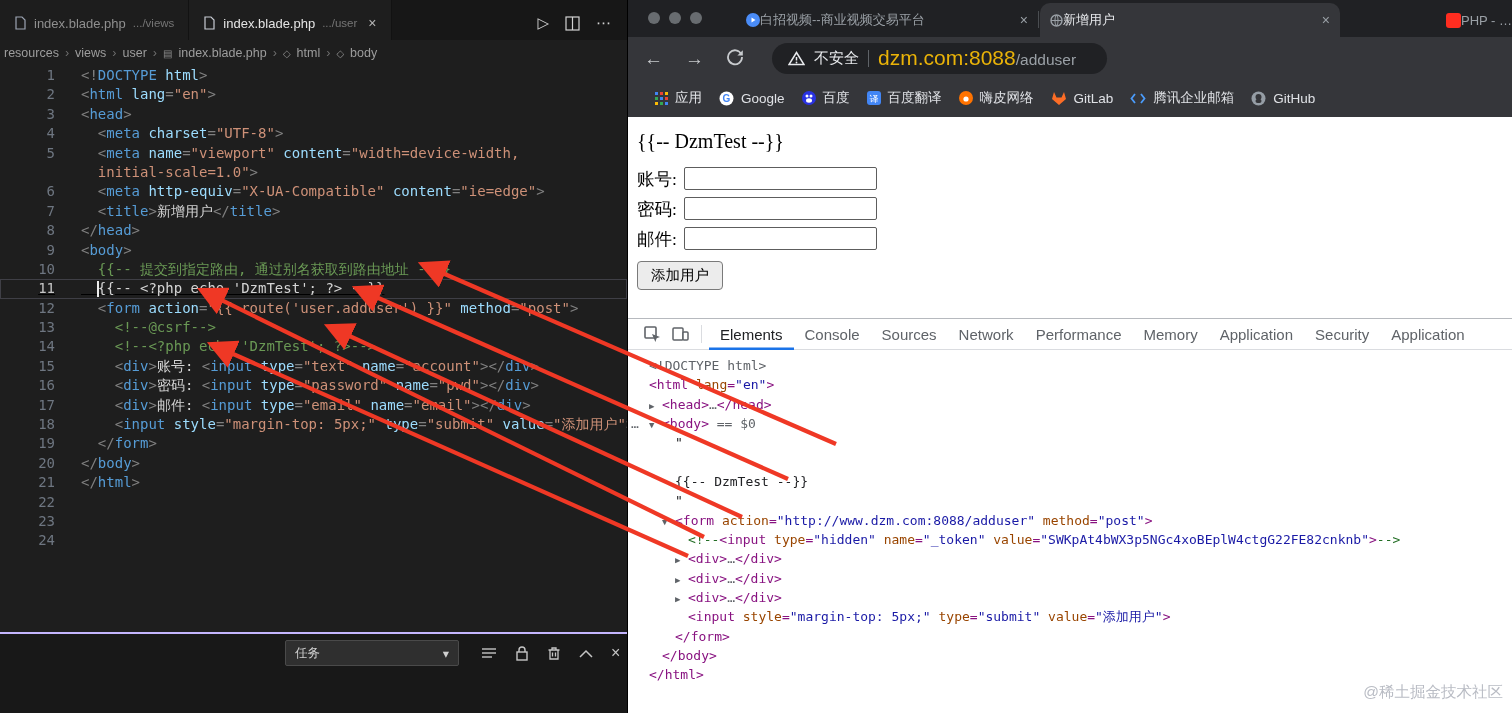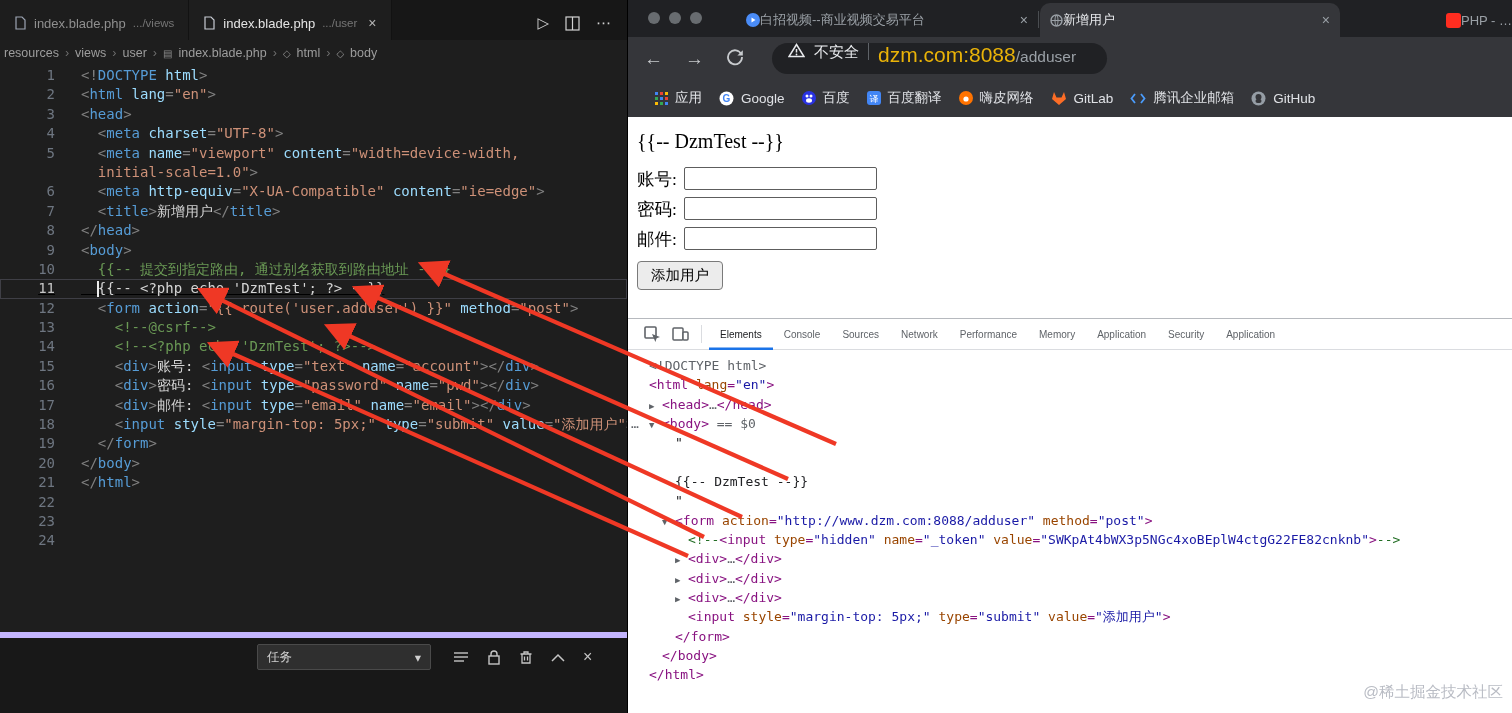--- a/index.html
+++ b/index.html
@@ -52,7 +52,7 @@
   .navbar { position:absolute; top:37px; left:0; width:885px; height:42px; background:#35363a;
             display:flex; align-items:center; padding-left:16px; gap:22px; }
   .nav-ic { color:#c8cbce; font-size:19px; line-height:1; }
-  .omnibox { display:flex; gap:9px; height:31px; background:#202124;
+  .omnibox { display:flex; align-items:center; gap:9px; height:31px; background:#202124;
              border-radius:16px; padding:0 16px; margin-left:6px; min-width:335px; }
   .warn-label { color:#e8eaed; font-size:15px; }
   .omni-sep { width:1px; height:17px; background:#5f6368; }

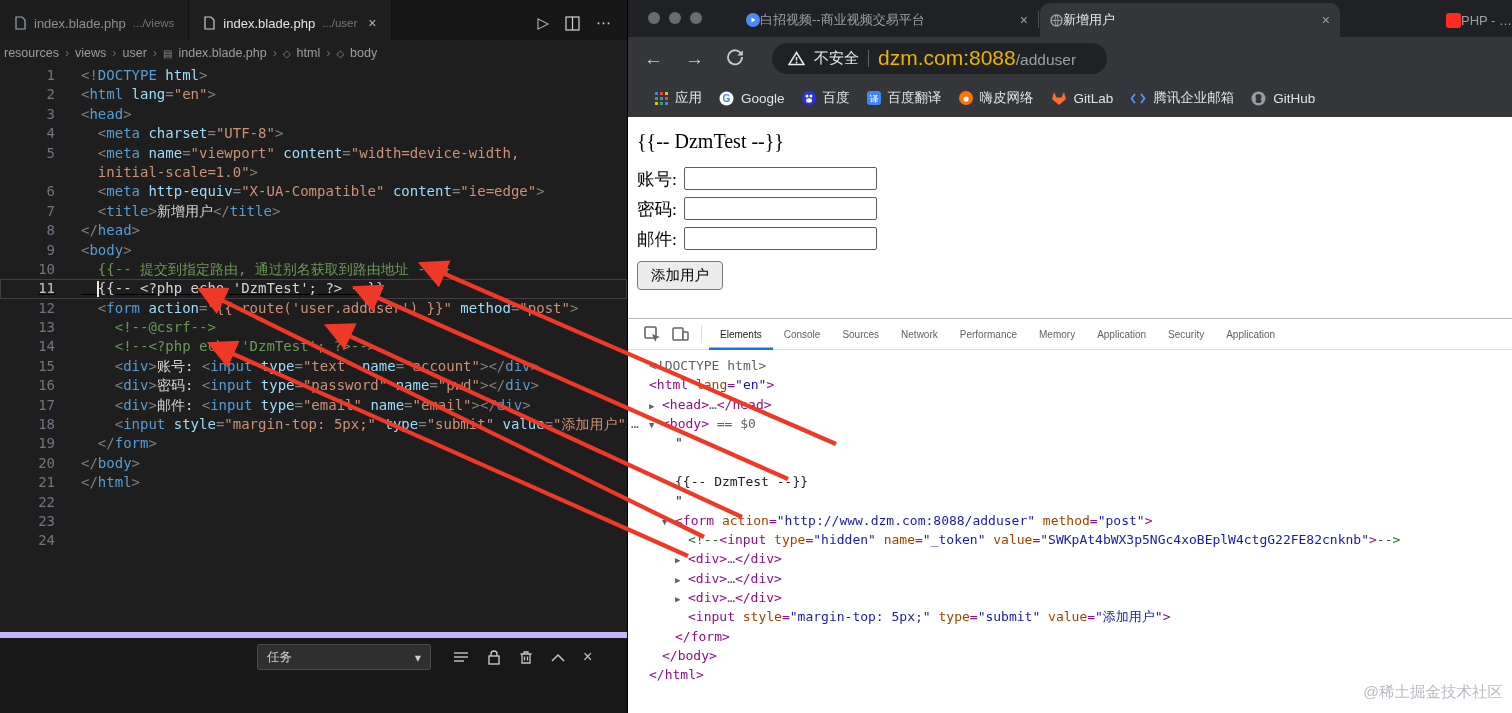--- a/index.html
+++ b/index.html
@@ -75,7 +75,7 @@
   .dt-toolbar { height:31px; border-bottom:1px solid #dadce0; display:flex; align-items:center; padding-left:10px; }
   .dt-iconbtn { width:28px; display:flex; justify-content:center; color:#5f6368; }
   .dt-sep { width:1px; height:18px; background:#dadce0; margin:0 7px; }
-  .dt-tab { padding:0 11px; height:31px; display:flex; align-items:center; font-size:10px; color:#5f6368; }
+  .dt-tab { padding:0 11px; height:31px; display:flex; align-items:center; font-size:15px; color:#5f6368; }
   .dt-tab.active { color:#202124; box-shadow: inset 0 -2.5px 0 #1a73e8; }
   .dt-tree { position:absolute; top:32px; left:0; right:0; bottom:0; padding-top:5px;
              font:13px/19.33px "DejaVu Sans Mono", monospace; color:#202124; overflow:hidden; }

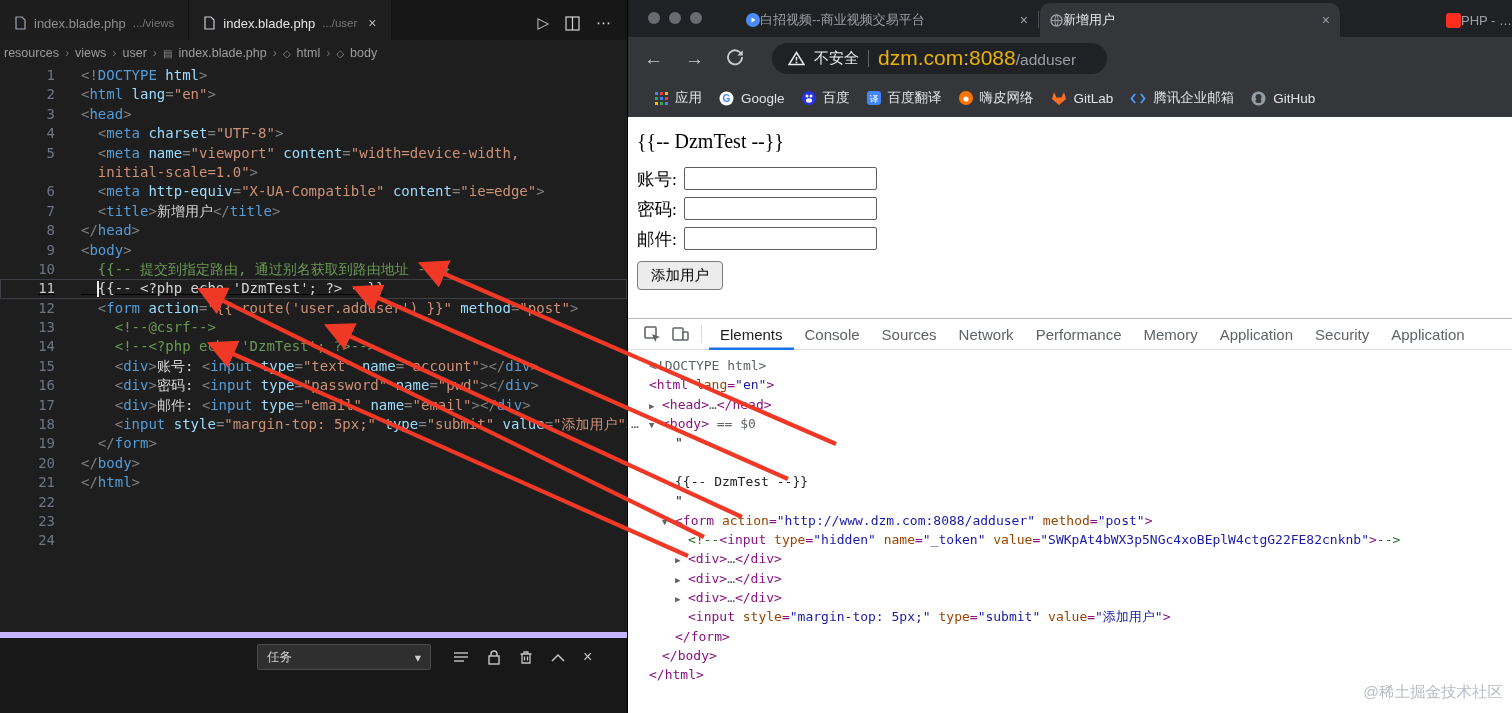--- a/index.html
+++ b/index.html
@@ -29,7 +29,7 @@
   .tk-p { color:#808080; } .tk-t { color:#569cd6; } .tk-a { color:#9cdcfe; }
   .tk-v { color:#ce9178; } .tk-c { color:#6a9955; } .tk-w { color:#d4d4d4; }
   .cursor { position:absolute; left:97px; top:281px; width:1.5px; height:16px; background:#ececec; }
-  .panel { position:absolute; left:0; top:632px; width:749px; height:81px; background:#181818; border-top:6px solid #c4b5fd; }
+  .panel { position:absolute; left:0; top:632px; width:749px; height:81px; background:#181818; border-top:2px solid #c4b5fd;padding-left:28px; }
   .panel-header { display:flex; align-items:center; height:38px; }
   .task-select { margin-left:257px; width:174px; height:26px; background:#2f2f2f; border:1px solid #4a4a4a;
                  border-radius:2px; display:flex; align-items:center; justify-content:space-between;

